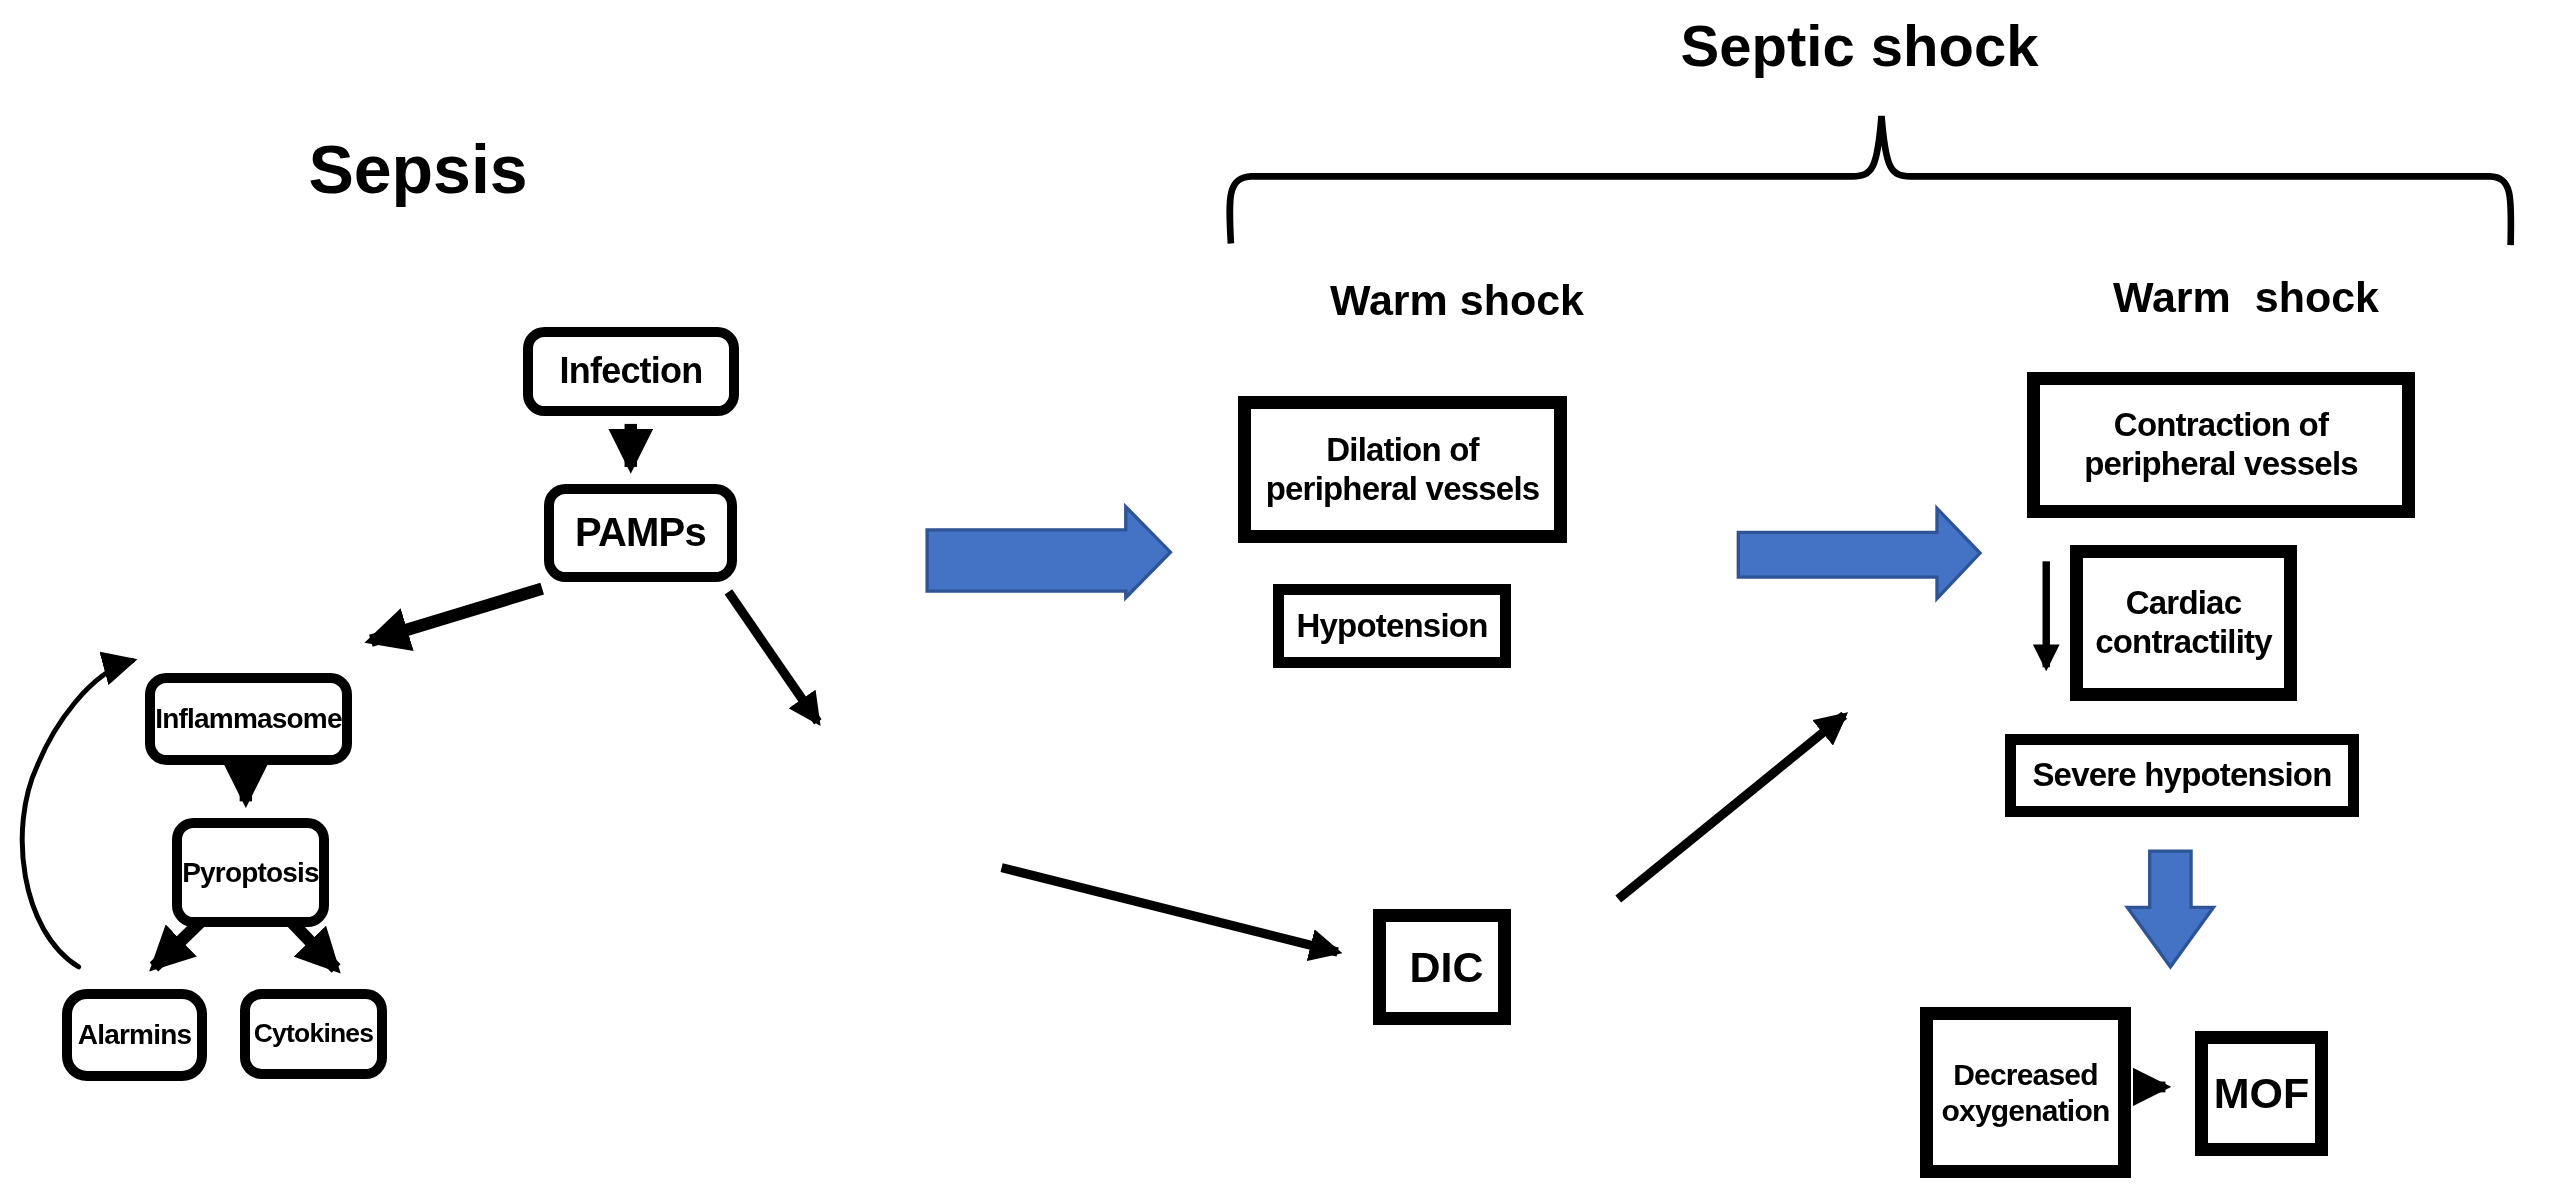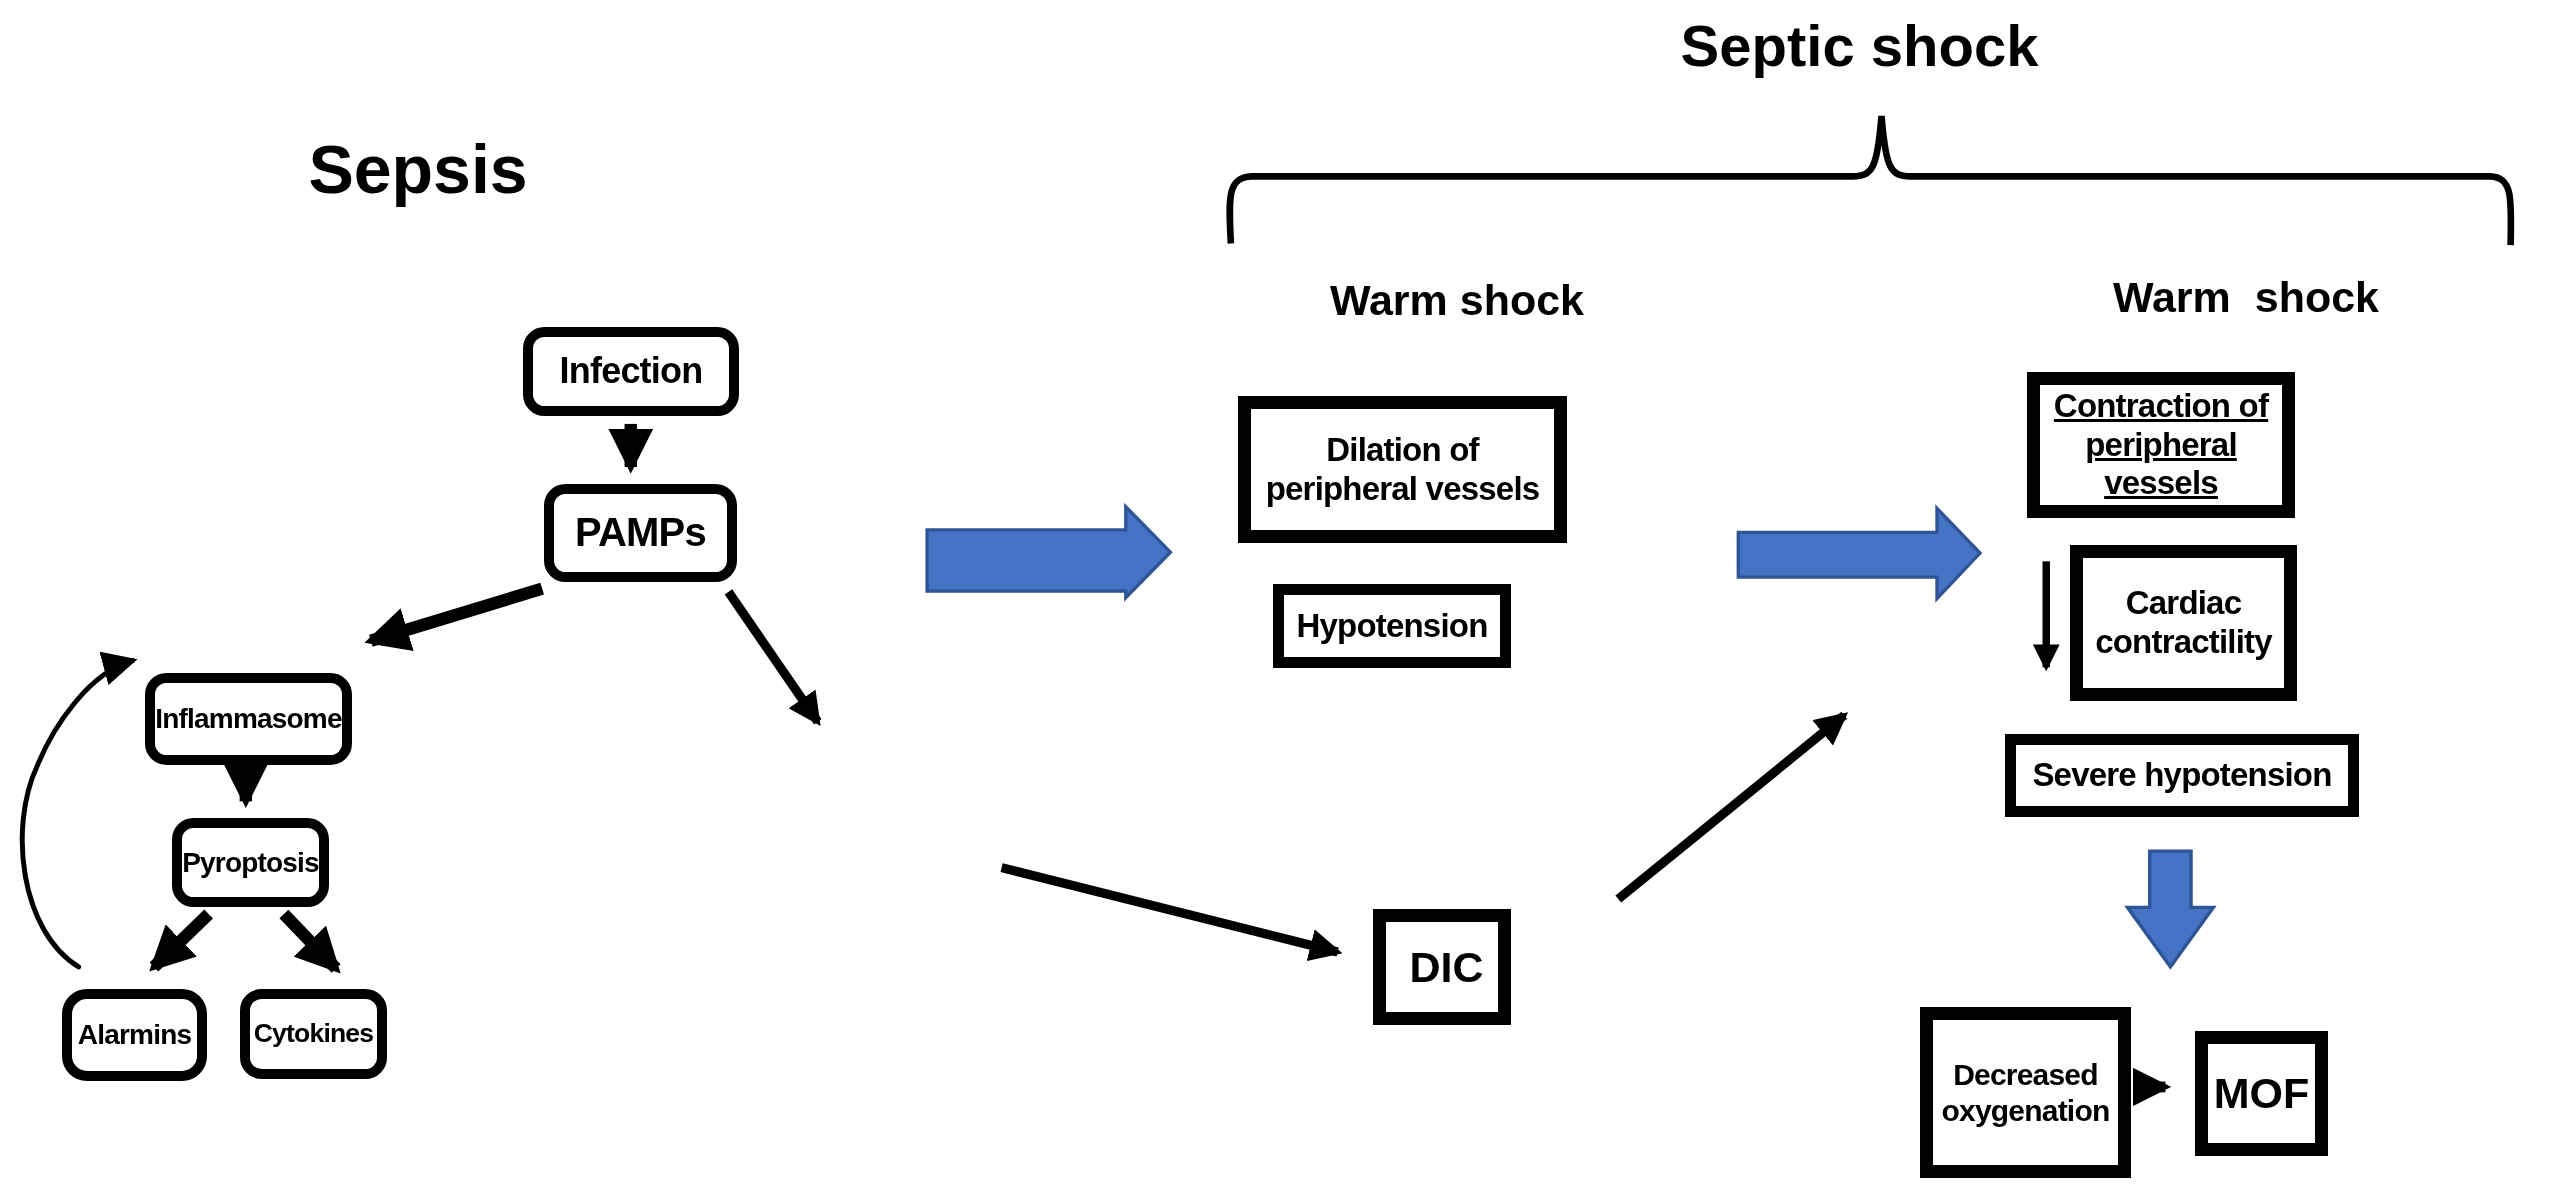--- a/index.html
+++ b/index.html
@@ -95,7 +95,7 @@
   <div class="box heavy" style="left:1238px; top:396px; width:329px; height:147px; font-size:33px;">Dilation of peripheral vessels</div>
   <div class="box square nowrap" style="left:1273px; top:584px; width:238px; height:84px; font-size:33px;">Hypotension</div>
 
-  <div class="box heavy" style="left:2027px; top:372px; width:268px; height:146px; font-size:33px;text-decoration:underline;">Contraction of peripheral vessels</div>
+  <div class="box heavy" style="left:2027px; top:372px; width:388px; height:146px; font-size:33px;">Contraction of peripheral vessels</div>
   <div class="box heavy" style="left:2070px; top:545px; width:227px; height:156px; font-size:33px;">Cardiac contractility</div>
   <div class="box square nowrap" style="left:2005px; top:734px; width:354px; height:83px; font-size:33px;">Severe hypotension</div>
   <div class="box heavy" style="left:1920px; top:1007px; width:211px; height:171px; font-size:30px;">Decreased oxygenation</div>

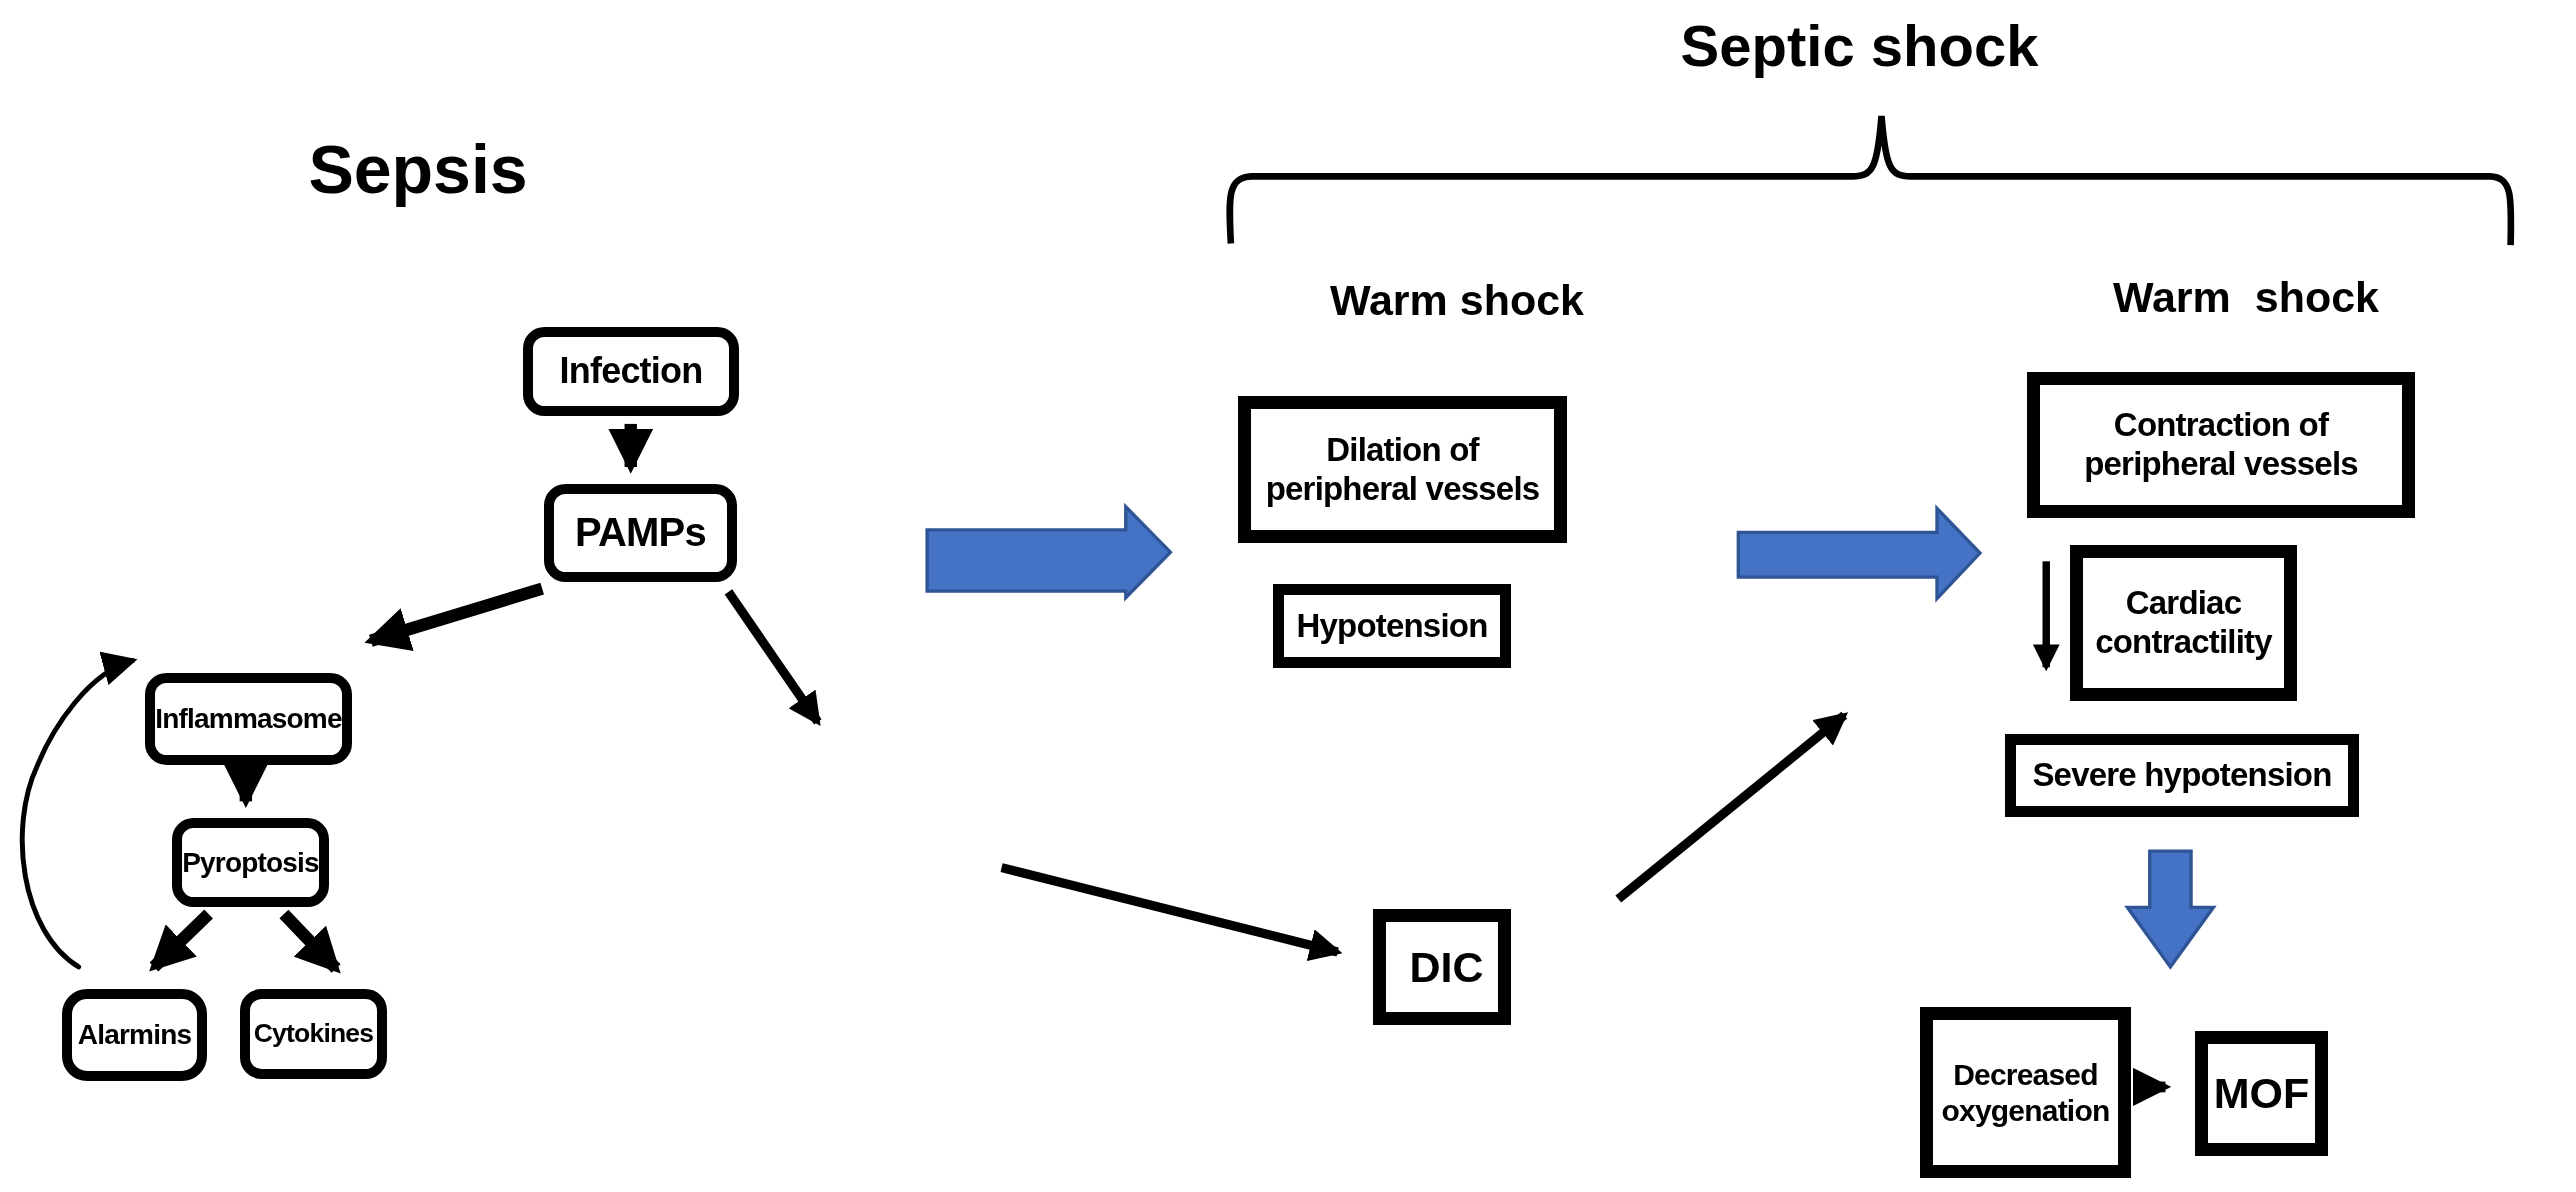--- a/index.html
+++ b/index.html
@@ -87,7 +87,7 @@
   <div class="box rounded nowrap" style="left:523px; top:327px; width:216px; height:89px; font-size:36px;">Infection</div>
   <div class="box rounded nowrap" style="left:544px; top:484px; width:193px; height:98px; font-size:40px;">PAMPs</div>
   <div class="box rounded nowrap" style="left:145px; top:673px; width:207px; height:92px; font-size:28px;">Inflammasome</div>
-  <div class="box rounded nowrap" style="left:172px; top:818px; width:157px; height:89px; font-size:28px;">Pyroptosis</div>
+  <div class="box rounded nowrap" style="left:172px; top:818px; width:157px; height:109px; font-size:28px;">Pyroptosis</div>
   <div class="box rounded nowrap" style="left:62px; top:989px; width:145px; height:92px; font-size:28px;border-radius:25px;">Alarmins</div>
   <div class="box rounded nowrap" style="left:240px; top:989px; width:147px; height:90px; font-size:26.5px;">Cytokines</div>
   <div class="box heavy nowrap" style="left:1373px; top:909px; width:138px; height:116px; font-size:43px; letter-spacing:0;padding-left:9px;">DIC</div>

